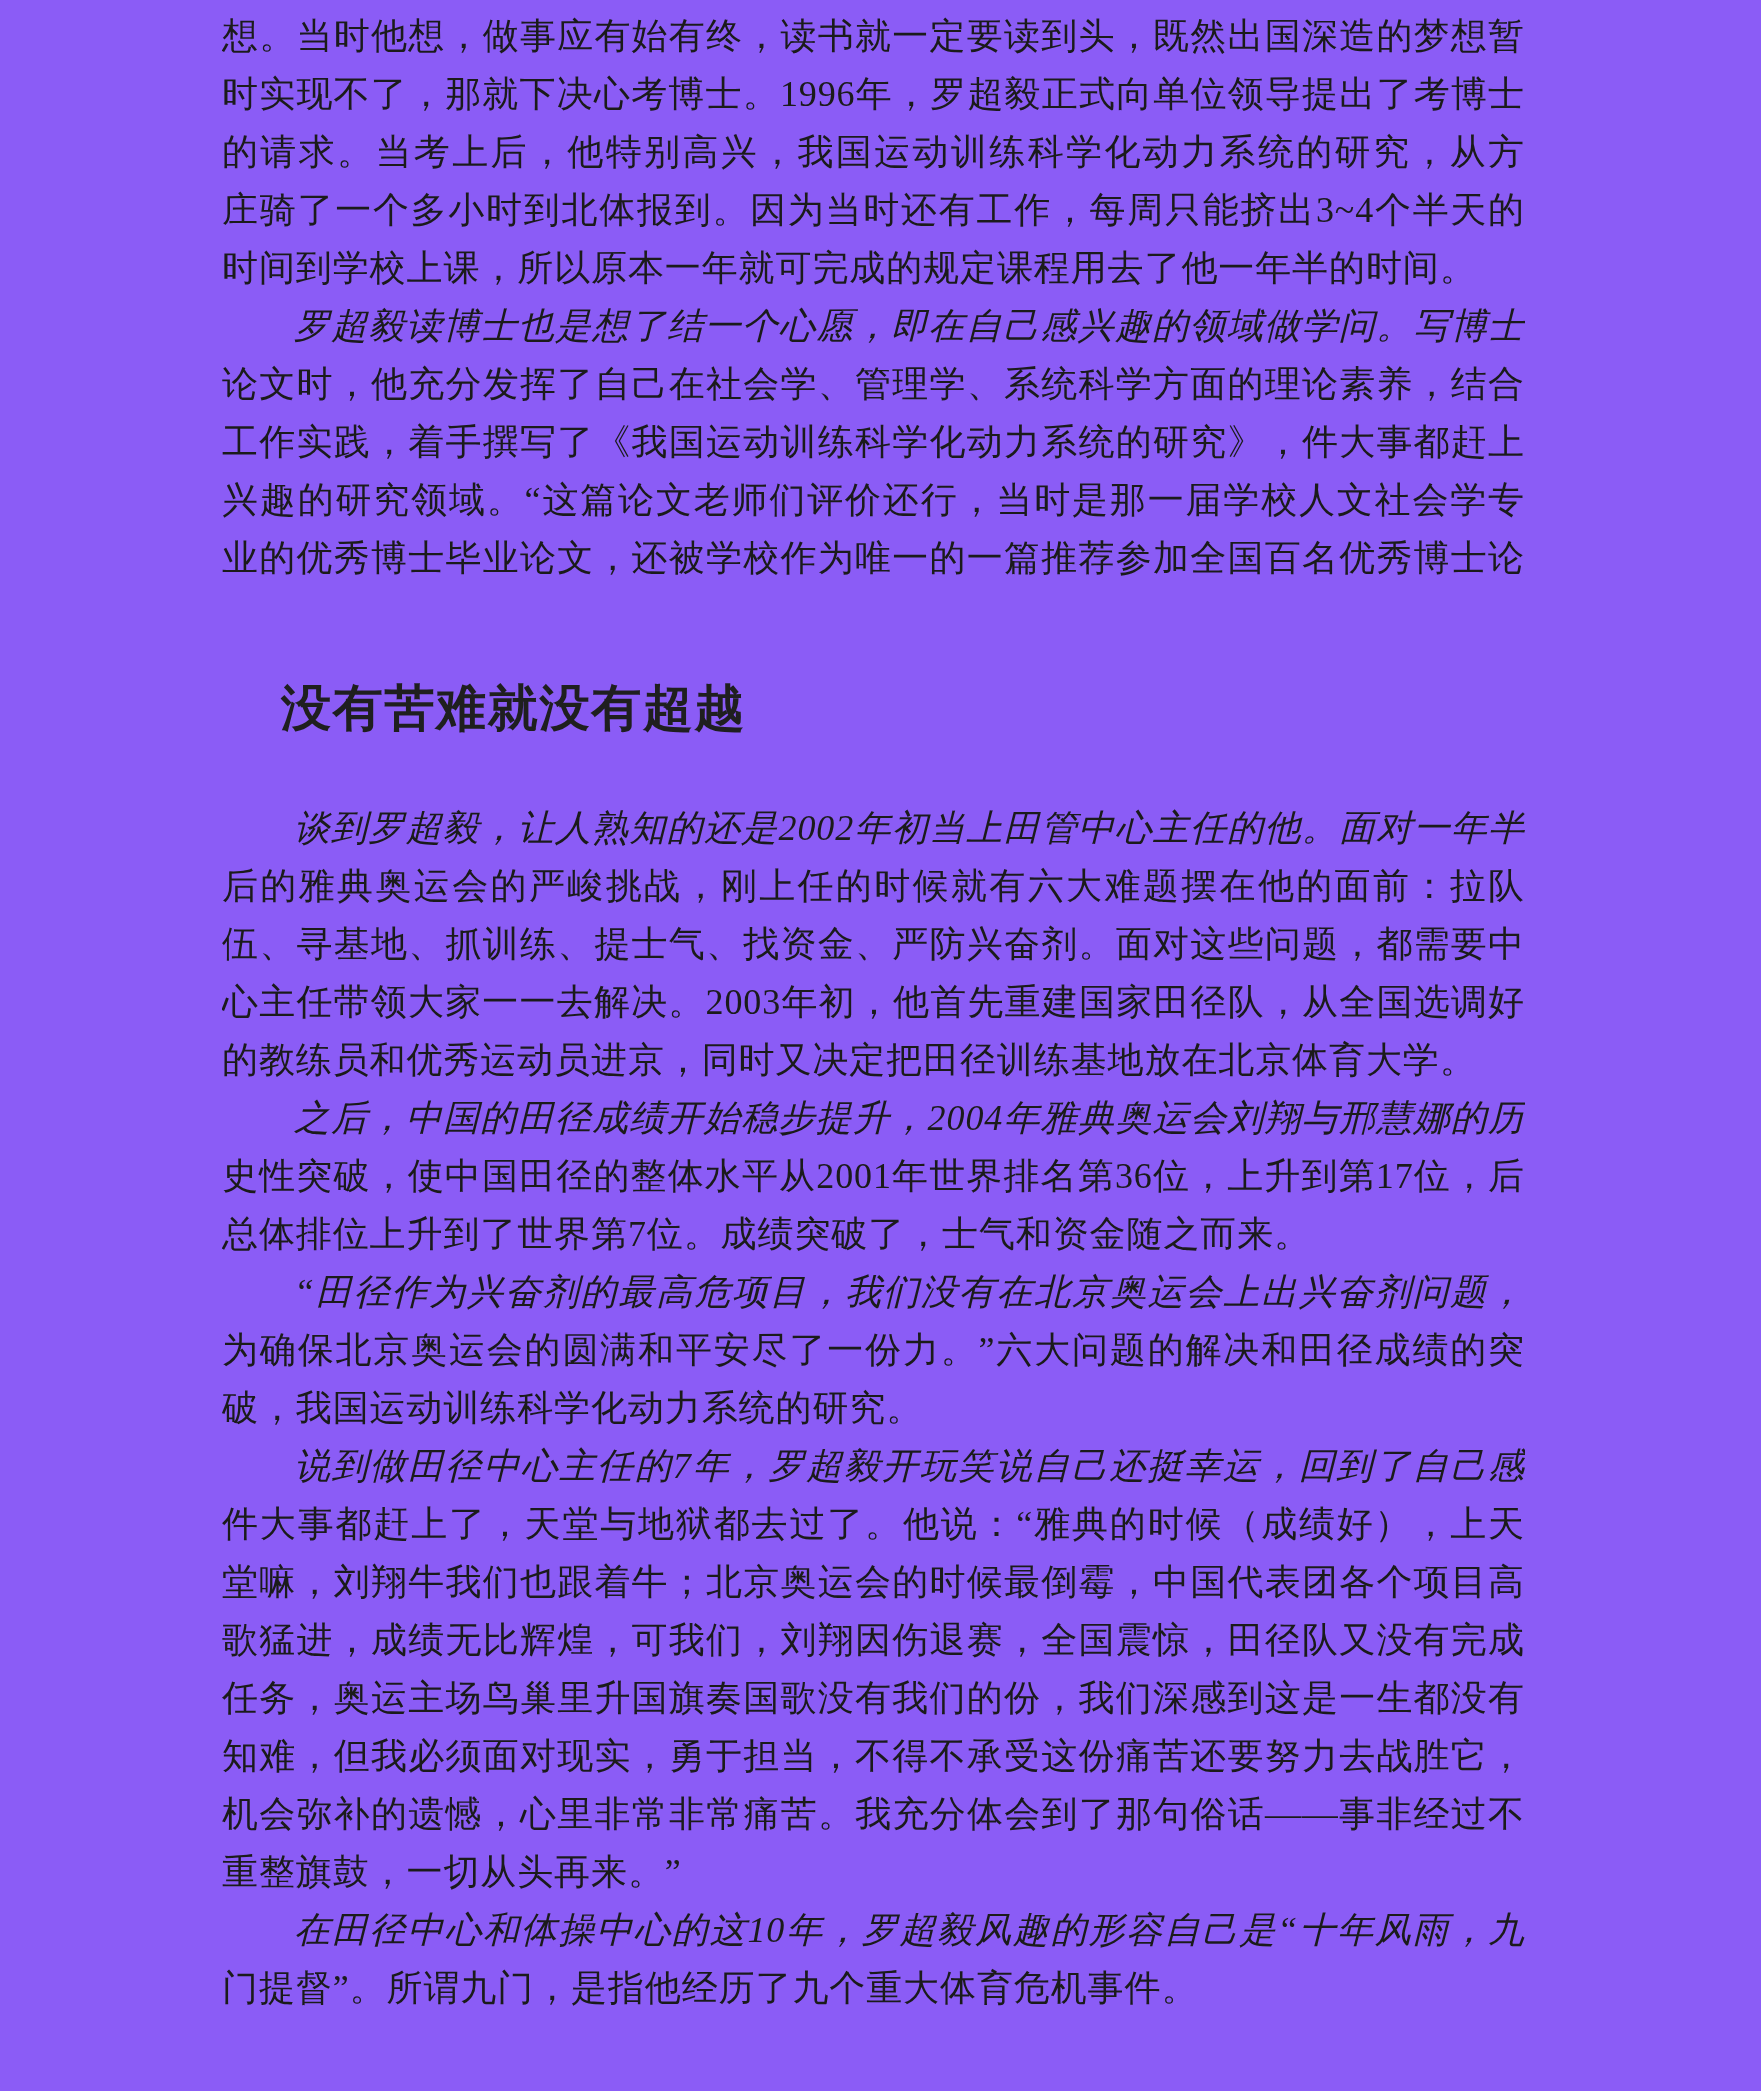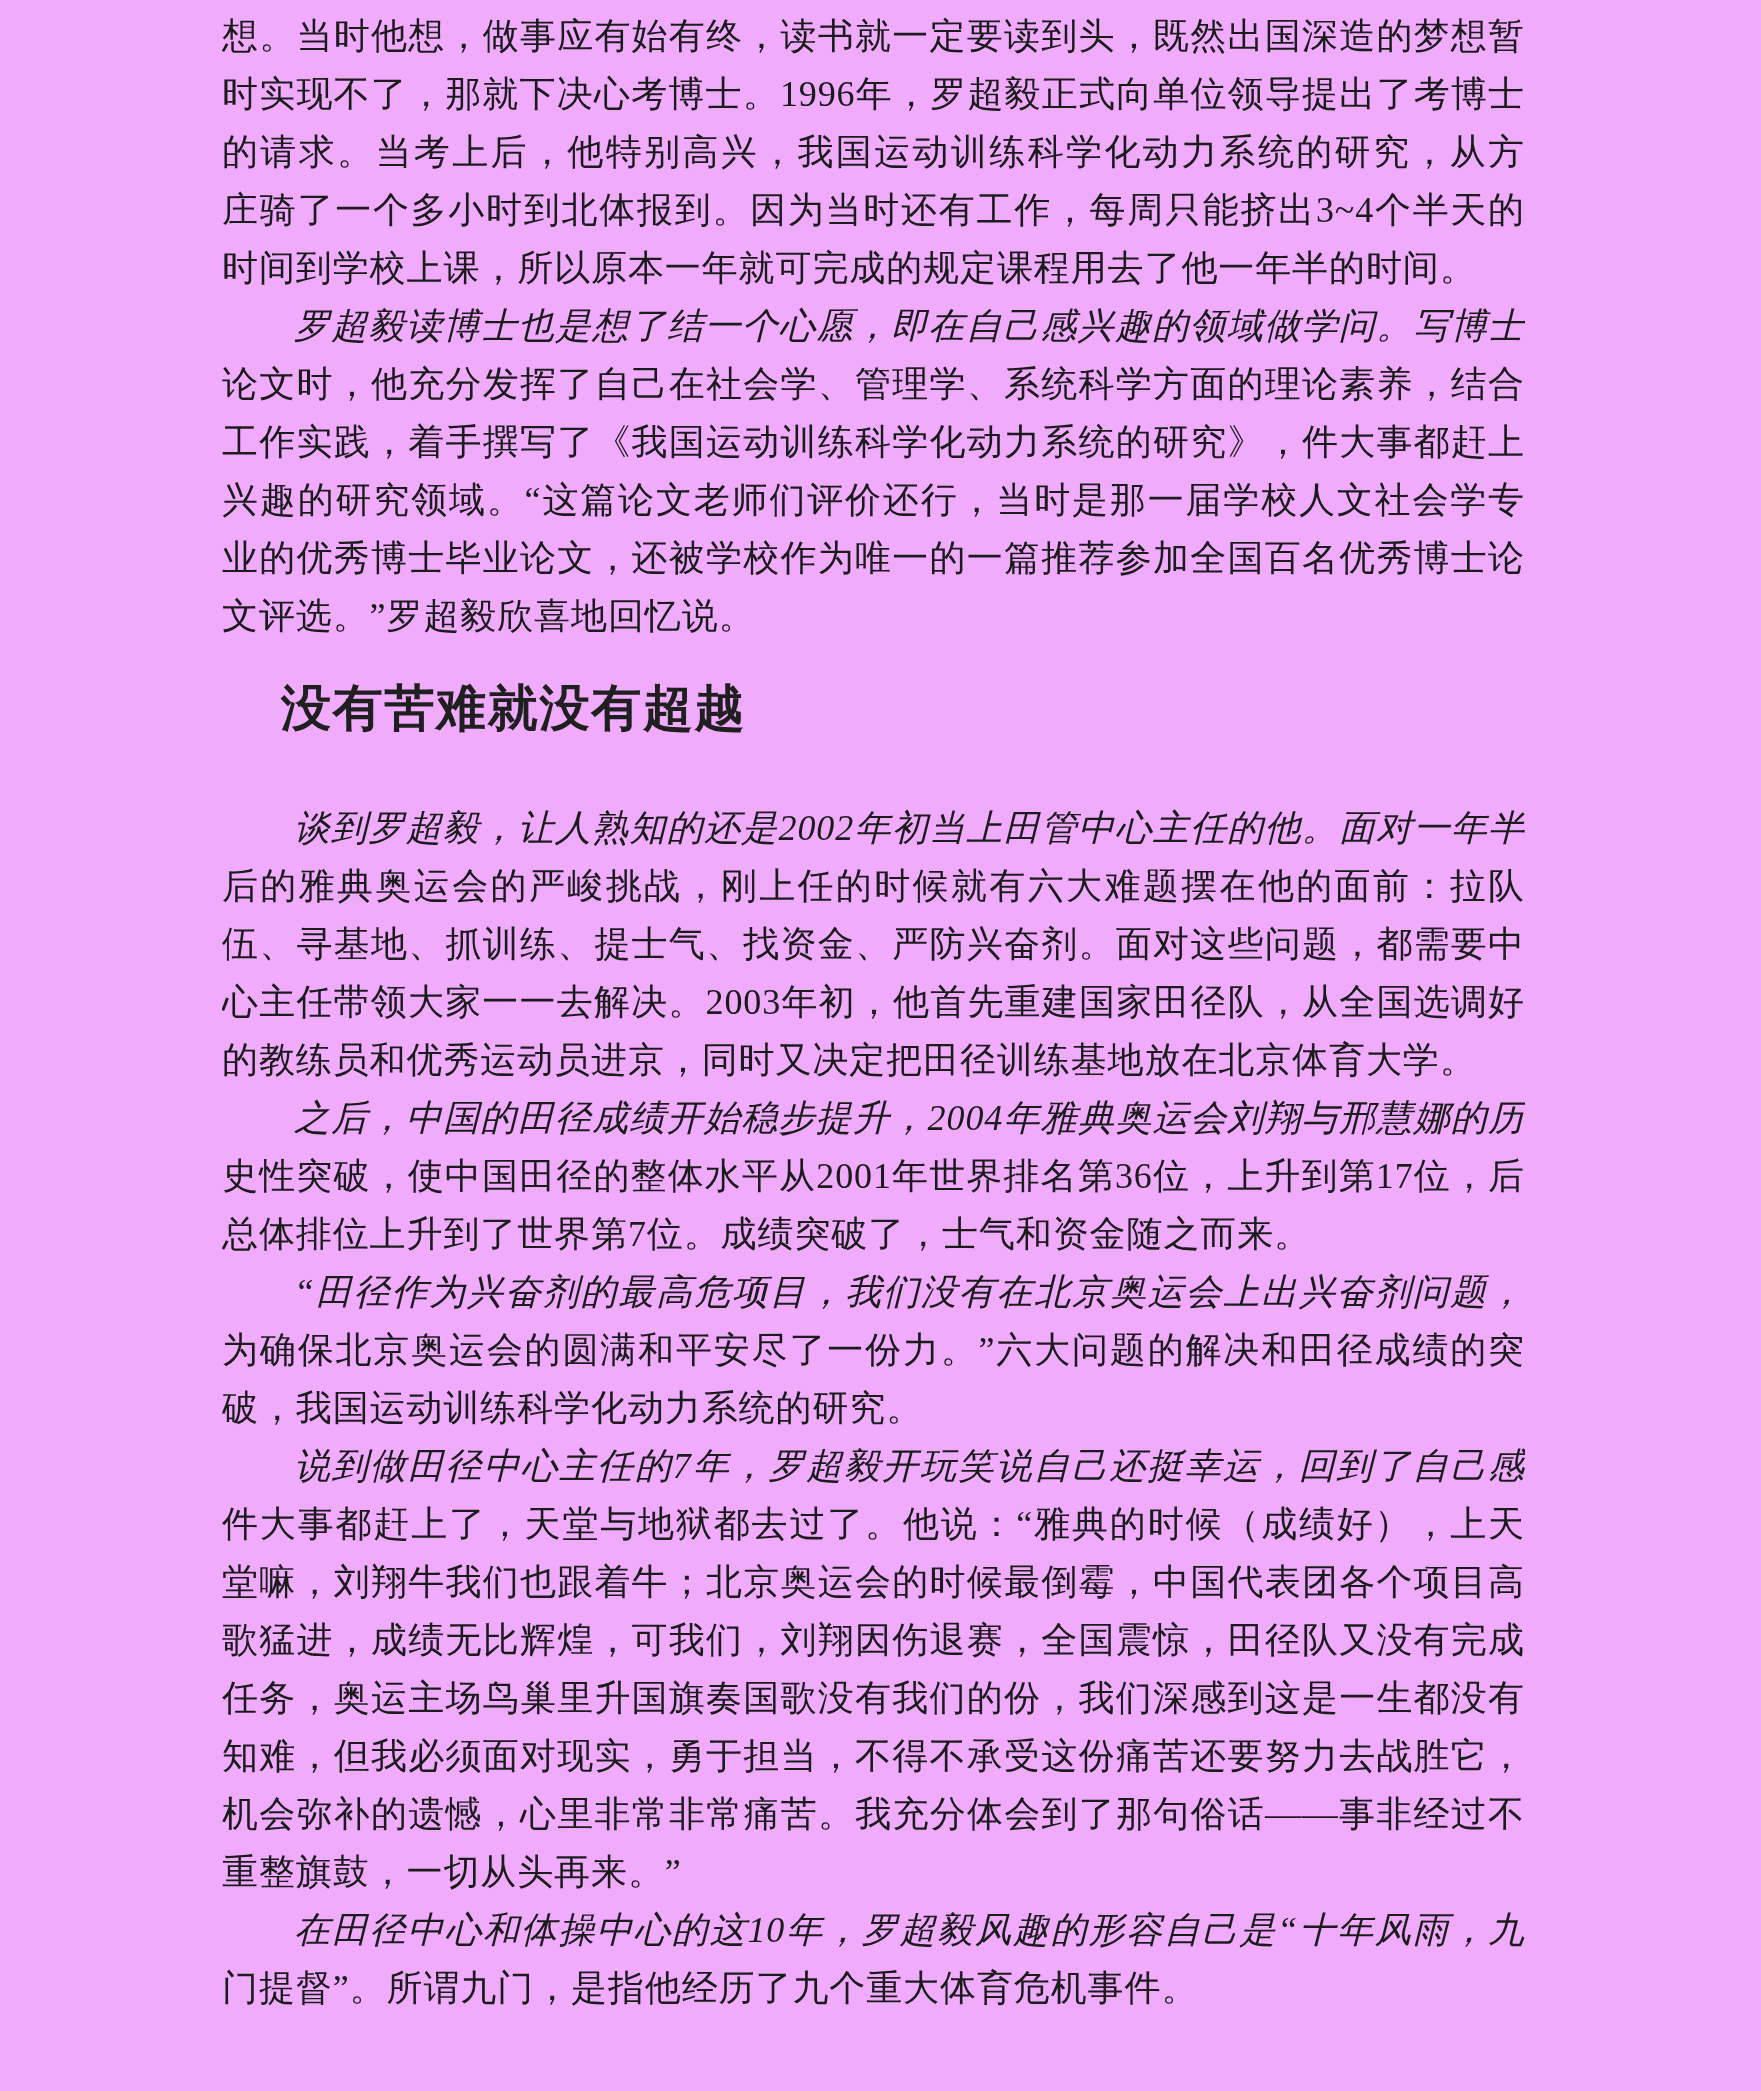--- a/index.html
+++ b/index.html
@@ -11,7 +11,7 @@
     position: relative;
     width: 1762px;
     height: 2091px;
-    background: #f0abfc;
+    background: #8b5cf6;
     color: #1b1b1b;
     font-family: "Liberation Serif", "DejaVu Serif", serif;
     overflow: hidden;

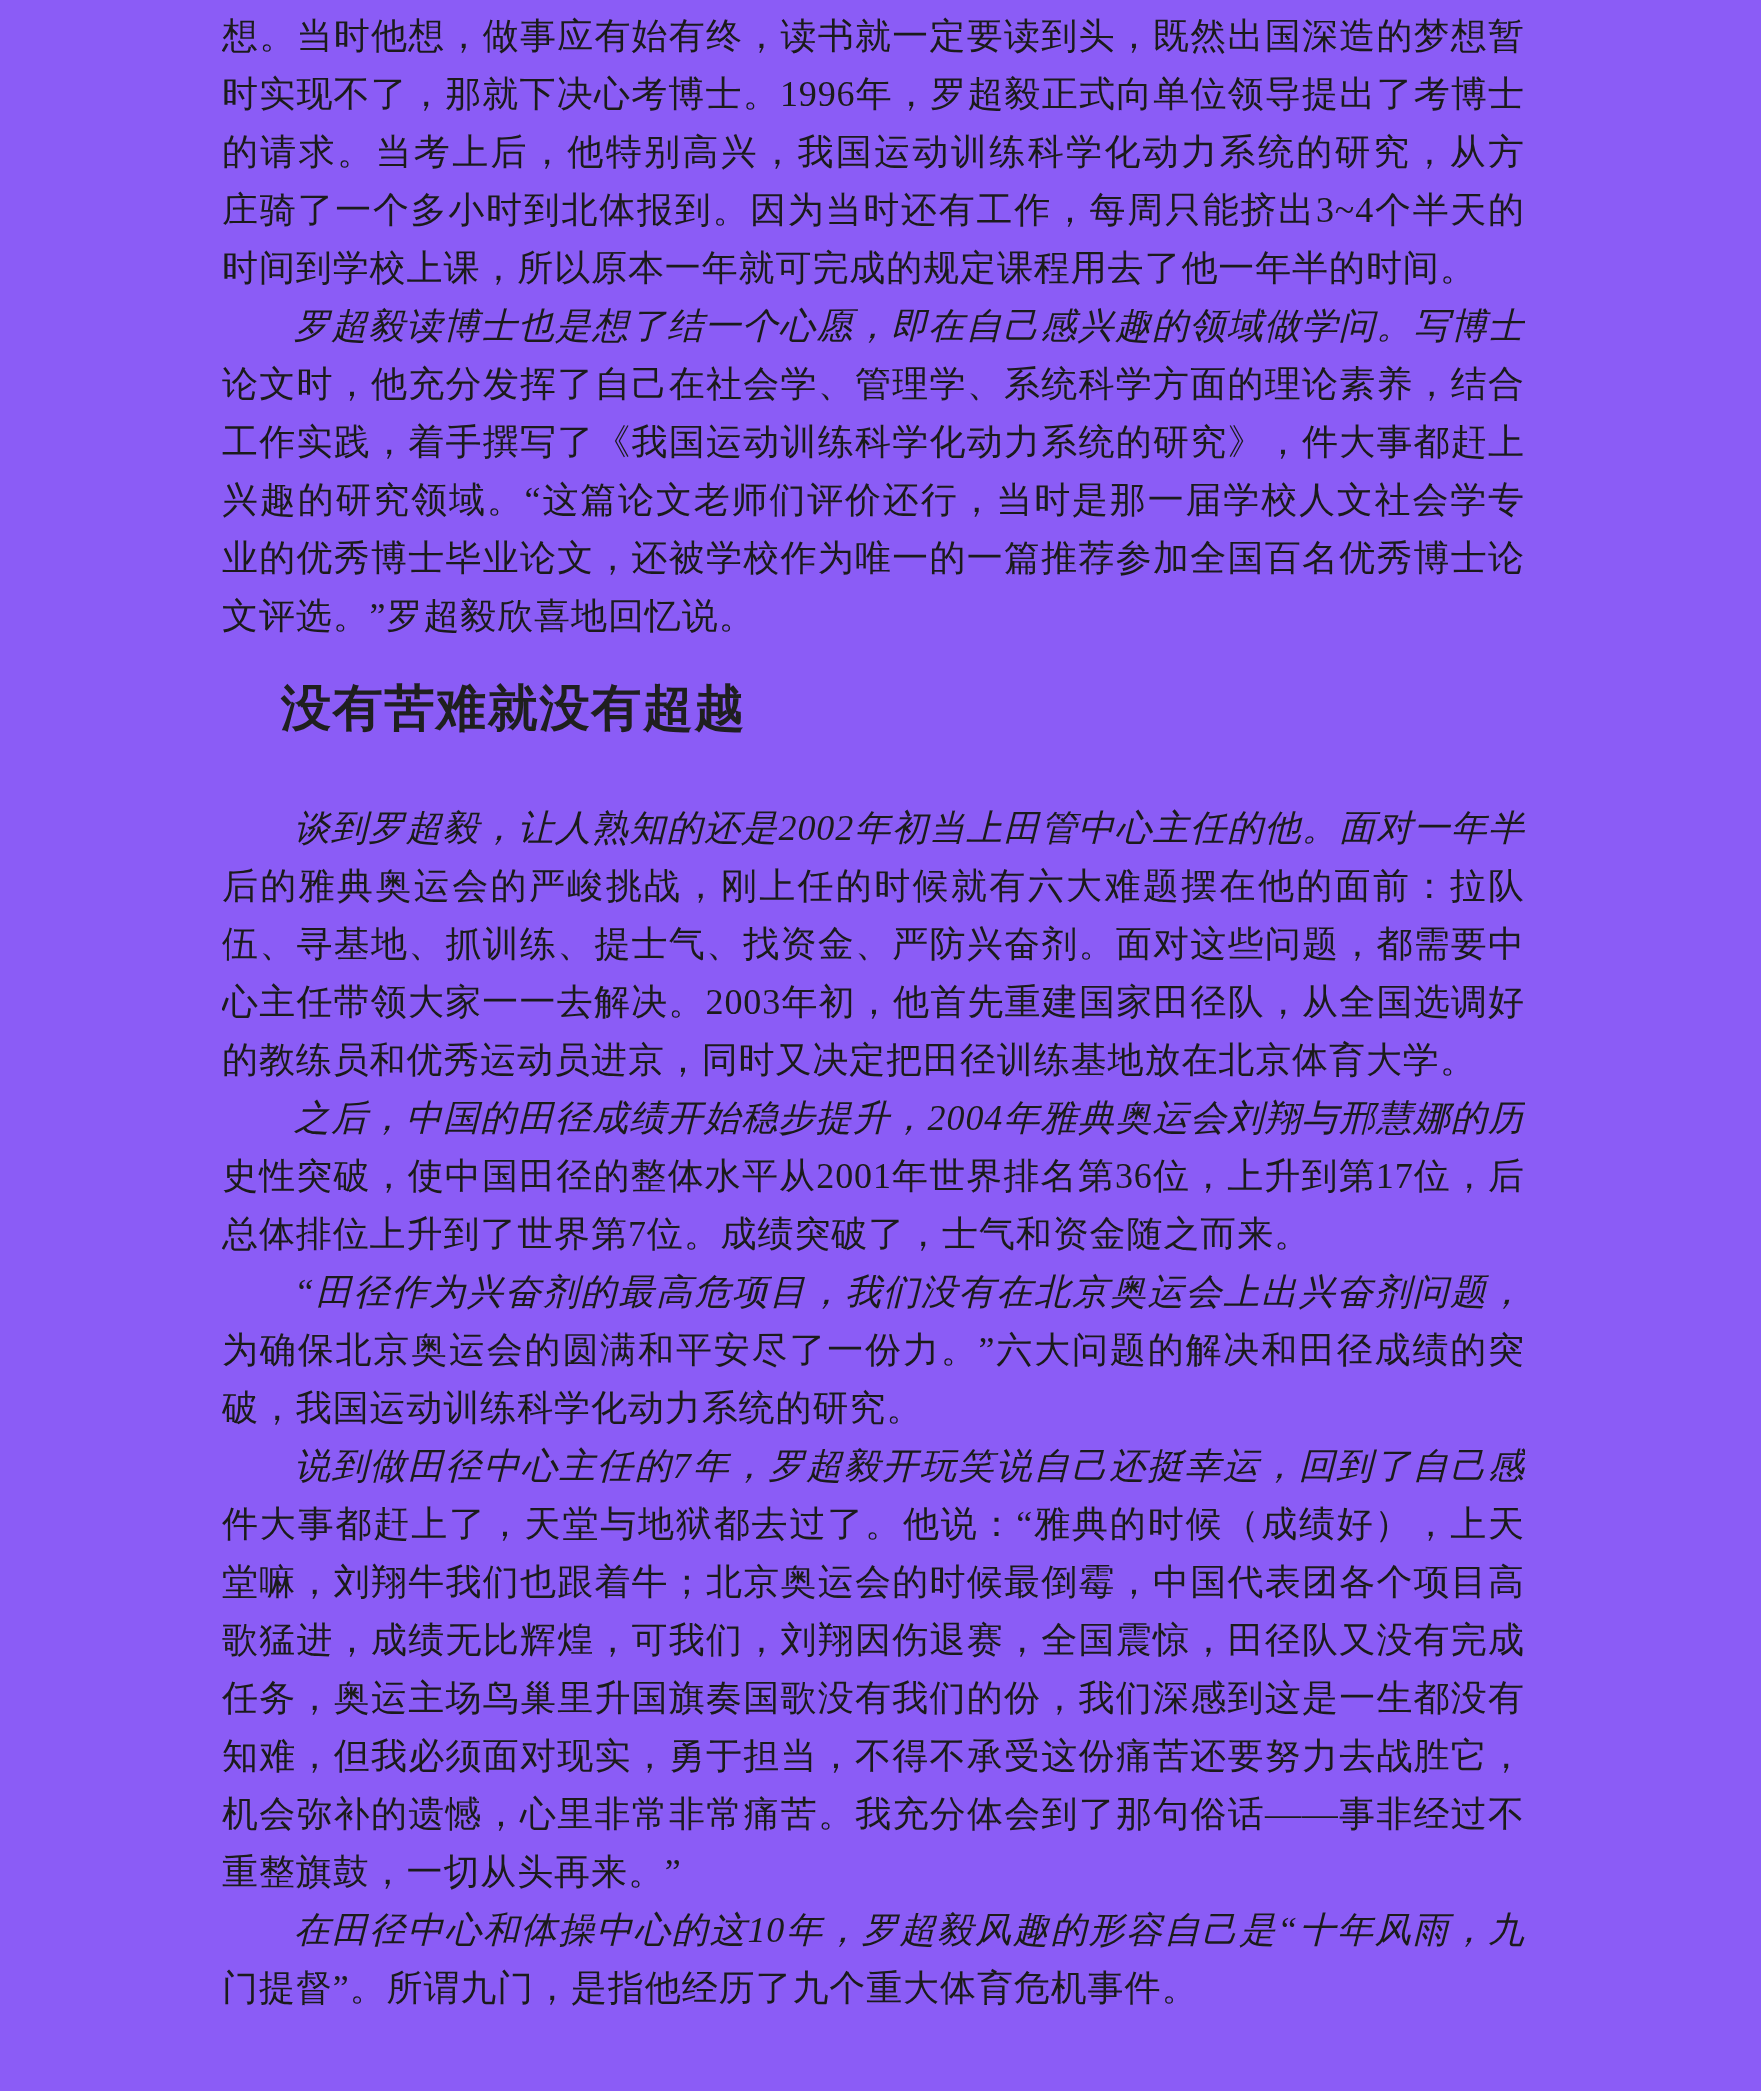--- a/index.html
+++ b/index.html
@@ -68,7 +68,6 @@
     <div class="ln">工作实践，着手撰写了《我国运动训练科学化动力系统的研究》，件大事都赶上了</div>
     <div class="ln">兴趣的研究领域。“这篇论文老师们评价还行，当时是那一届学校人文社会学专</div>
     <div class="ln">业的优秀博士毕业论文，还被学校作为唯一的一篇推荐参加全国百名优秀博士论</div>
-    <div class="ln end">文评选。”罗超毅欣喜地回忆说。</div>
   </div>
 
   <div class="section-heading">没有苦难就没有超越</div>

